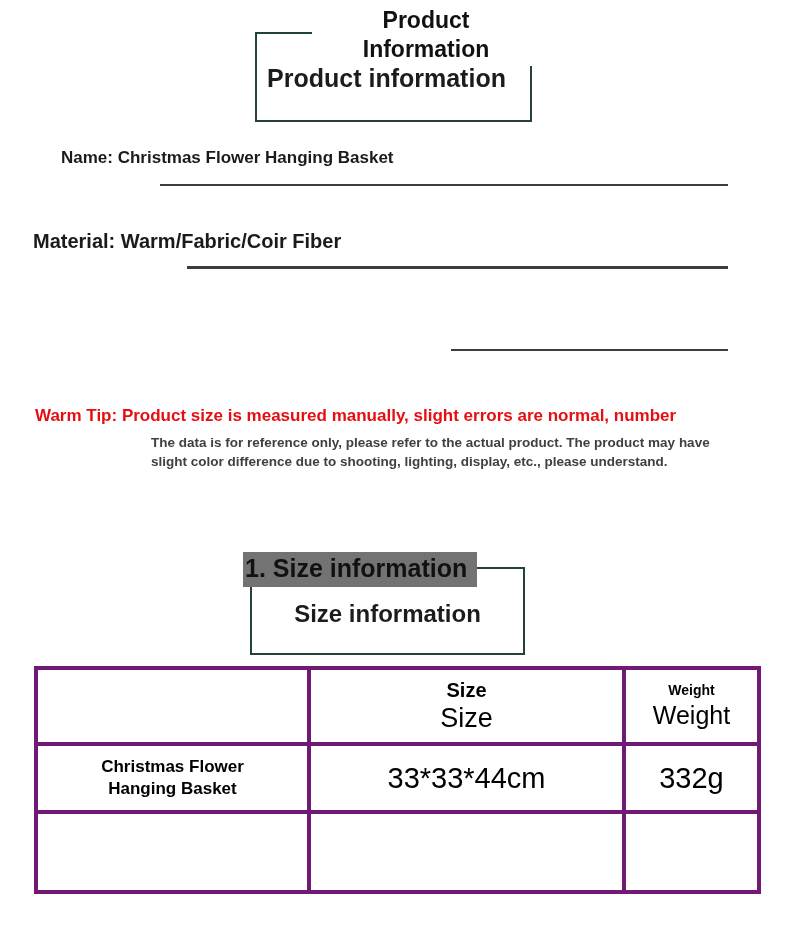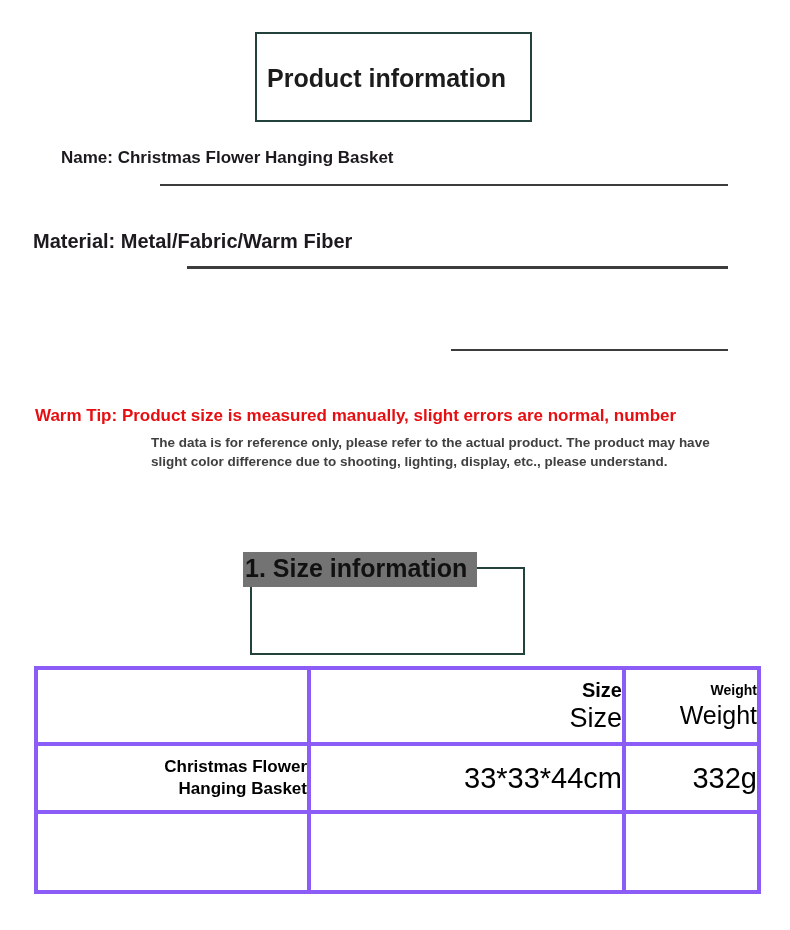--- a/index.html
+++ b/index.html
@@ -71,6 +71,10 @@
 <div id="page">
 
   <div class="title-box" style="border-color: rgb(36, 66, 60);"></div>
+  <div class="title-overlay">
+    <div>Product</div>
+    <div>Information</div>
+  </div>
   <div class="title-box-text">Product information</div>
 
   <div class="field-name">Name: Christmas Flower Hanging Basket</div>

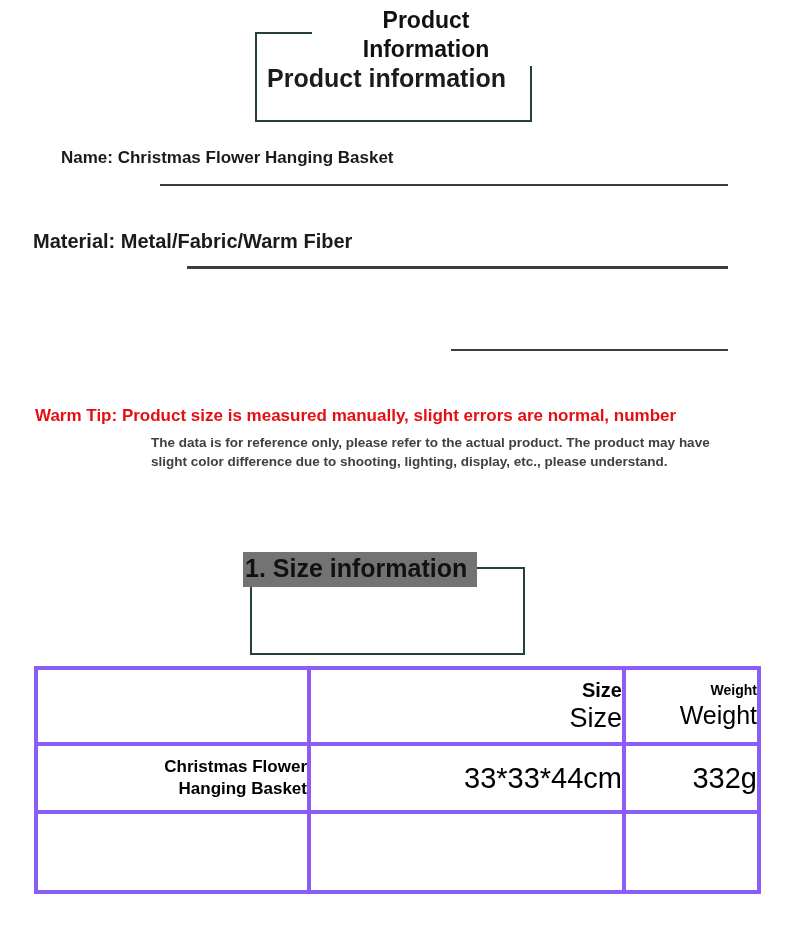--- a/index.html
+++ b/index.html
@@ -80,7 +80,7 @@
   <div class="field-name">Name: Christmas Flower Hanging Basket</div>
   <div class="rule-name"></div>
 
-  <div class="field-material">Material: Metal/Fabric/Warm Fiber</div>
+  <div class="field-material">Material: Warm/Fabric/Coir Fiber</div>
   <div class="rule-material"></div>
 
   <div class="rule-packaging"></div>

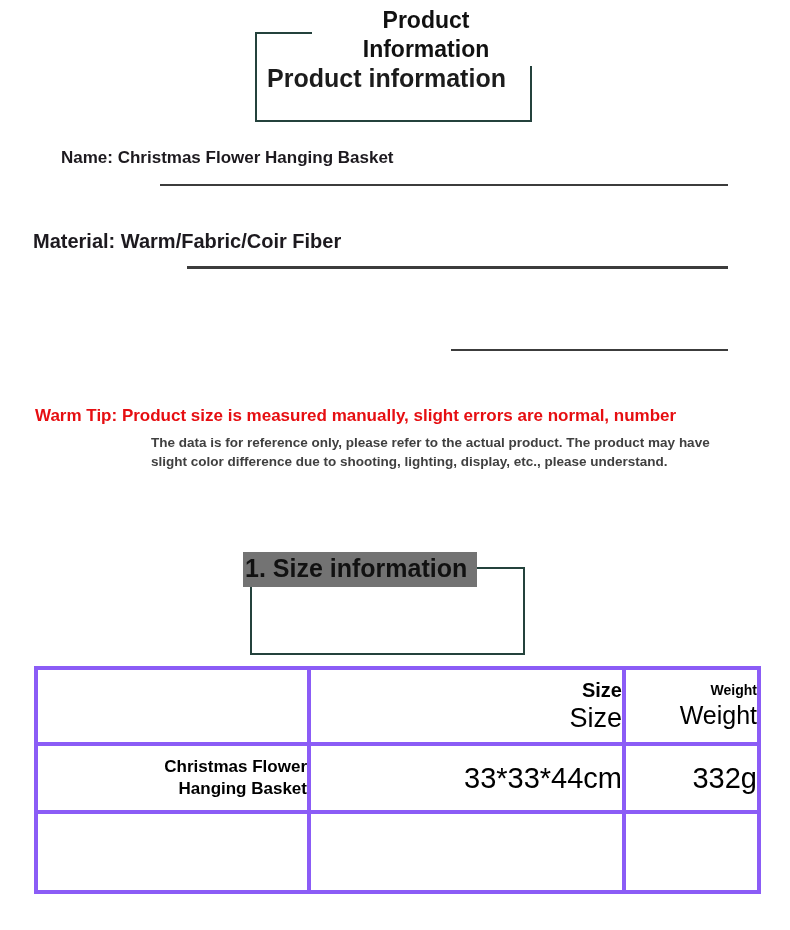--- a/index.html
+++ b/index.html
@@ -90,6 +90,7 @@
 
   <div class="size-box" style="border-color: rgb(36, 66, 60);"></div>
   <div class="size-overlay">1. Size information</div>
+  <div class="size-box-text">Size information</div>
 
   <table class="size-table">
     <colgroup>

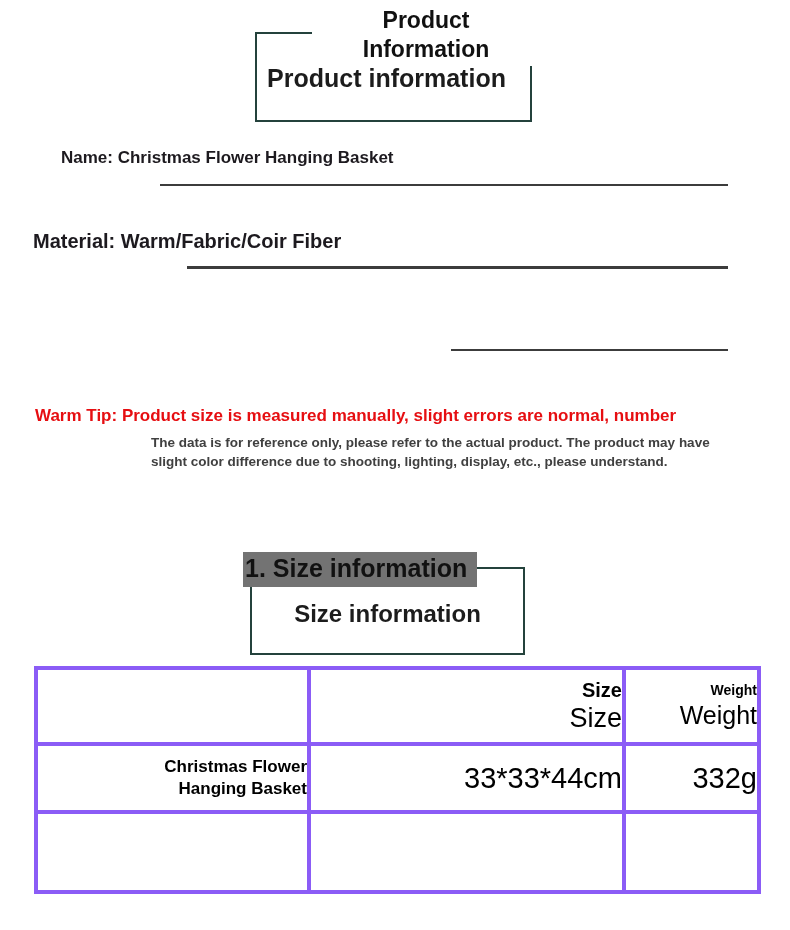--- a/index.html
+++ b/index.html
@@ -54,7 +54,7 @@
     border-collapse: collapse; table-layout: fixed; width: 723px;
     color: #000000;
   }
-  .size-table td { border: 4px solid #8b5cf6; text-align: right; vertical-align: middle; padding: 0; }
+  .size-table td { border: 4px solid #701a75; text-align: center; vertical-align: middle; padding: 0; }
   .hdr-small { font-size: 20px; font-weight: 700; line-height: 24px; }
   .hdr-large { font-size: 27px; font-weight: 400; line-height: 32px; }
   .hdr-small-w { font-size: 14px; font-weight: 700; line-height: 18px; }

